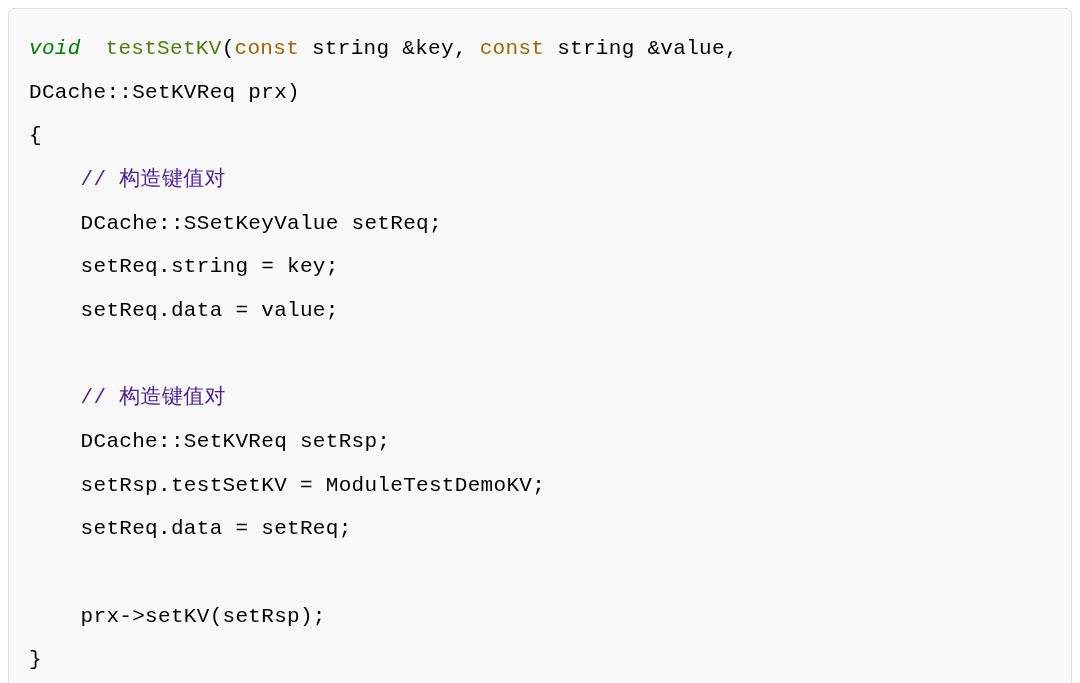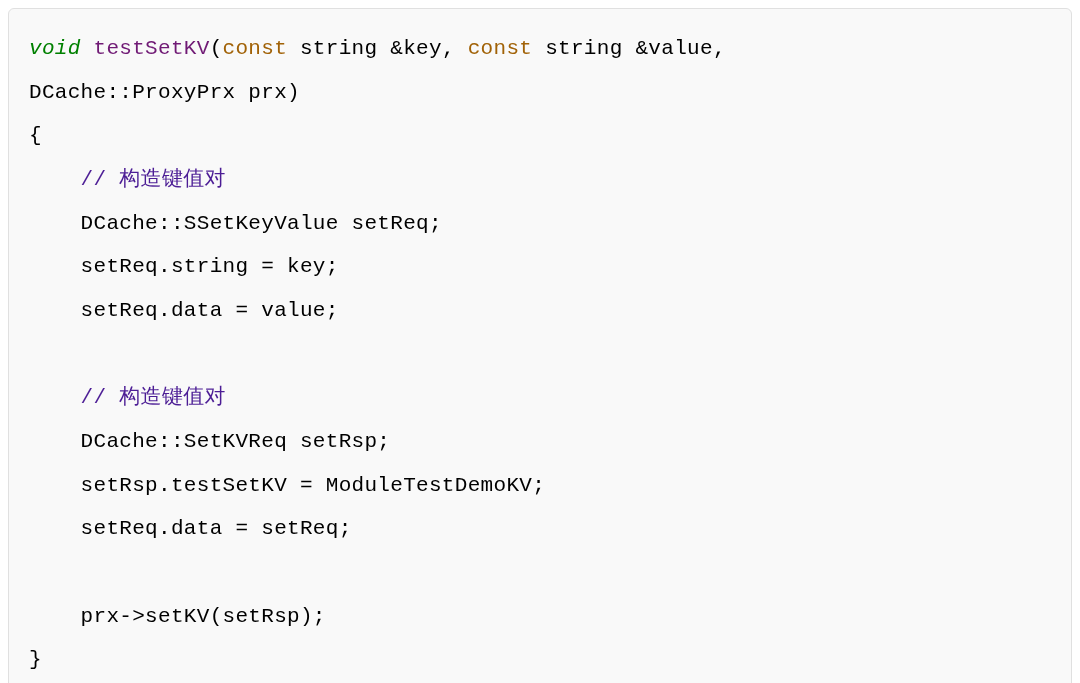--- a/index.html
+++ b/index.html
@@ -32,7 +32,7 @@
     
     .kw-void { color: #008000; font-style: italic; }
     .kw-const { color: #a16207; }
-    .fn-name { color: #701a75; }
+    .fn-name { color: #4d7c0f; margin-left: 12px; }
     .comment { color: #4c1d95; }
     .plain { color: #000000; }
   </style>

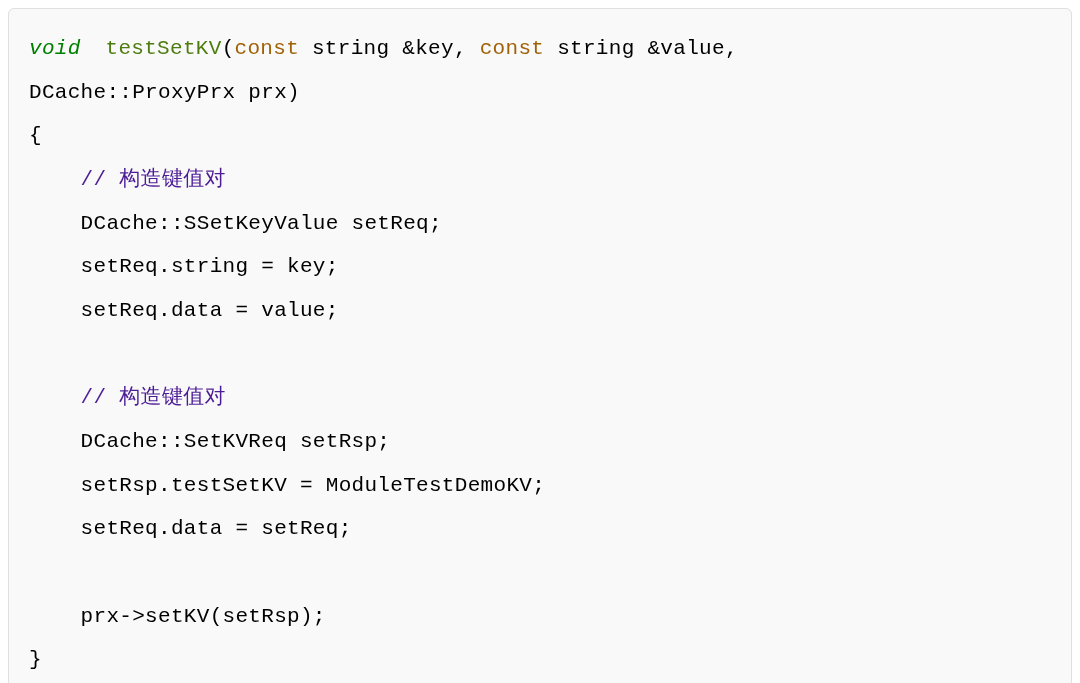--- a/index.html
+++ b/index.html
@@ -40,7 +40,7 @@
 <body>
 
 <div class="code-block"><span class="kw-void">void</span> <span class="fn-name">testSetKV</span><span class="plain">(</span><span class="kw-const">const</span> <span class="plain">string</span> <span class="plain">&amp;key</span><span class="plain">, </span><span class="kw-const">const</span> <span class="plain">string</span> <span class="plain">&amp;value</span><span class="plain">,</span>
-<span class="plain">DCache::ProxyPrx prx)</span>
+<span class="plain">DCache::SetKVReq prx)</span>
 <span class="plain">{</span>
     <span class="comment">// 构造键值对</span>
     <span class="plain">DCache::SSetKeyValue setReq;</span>

